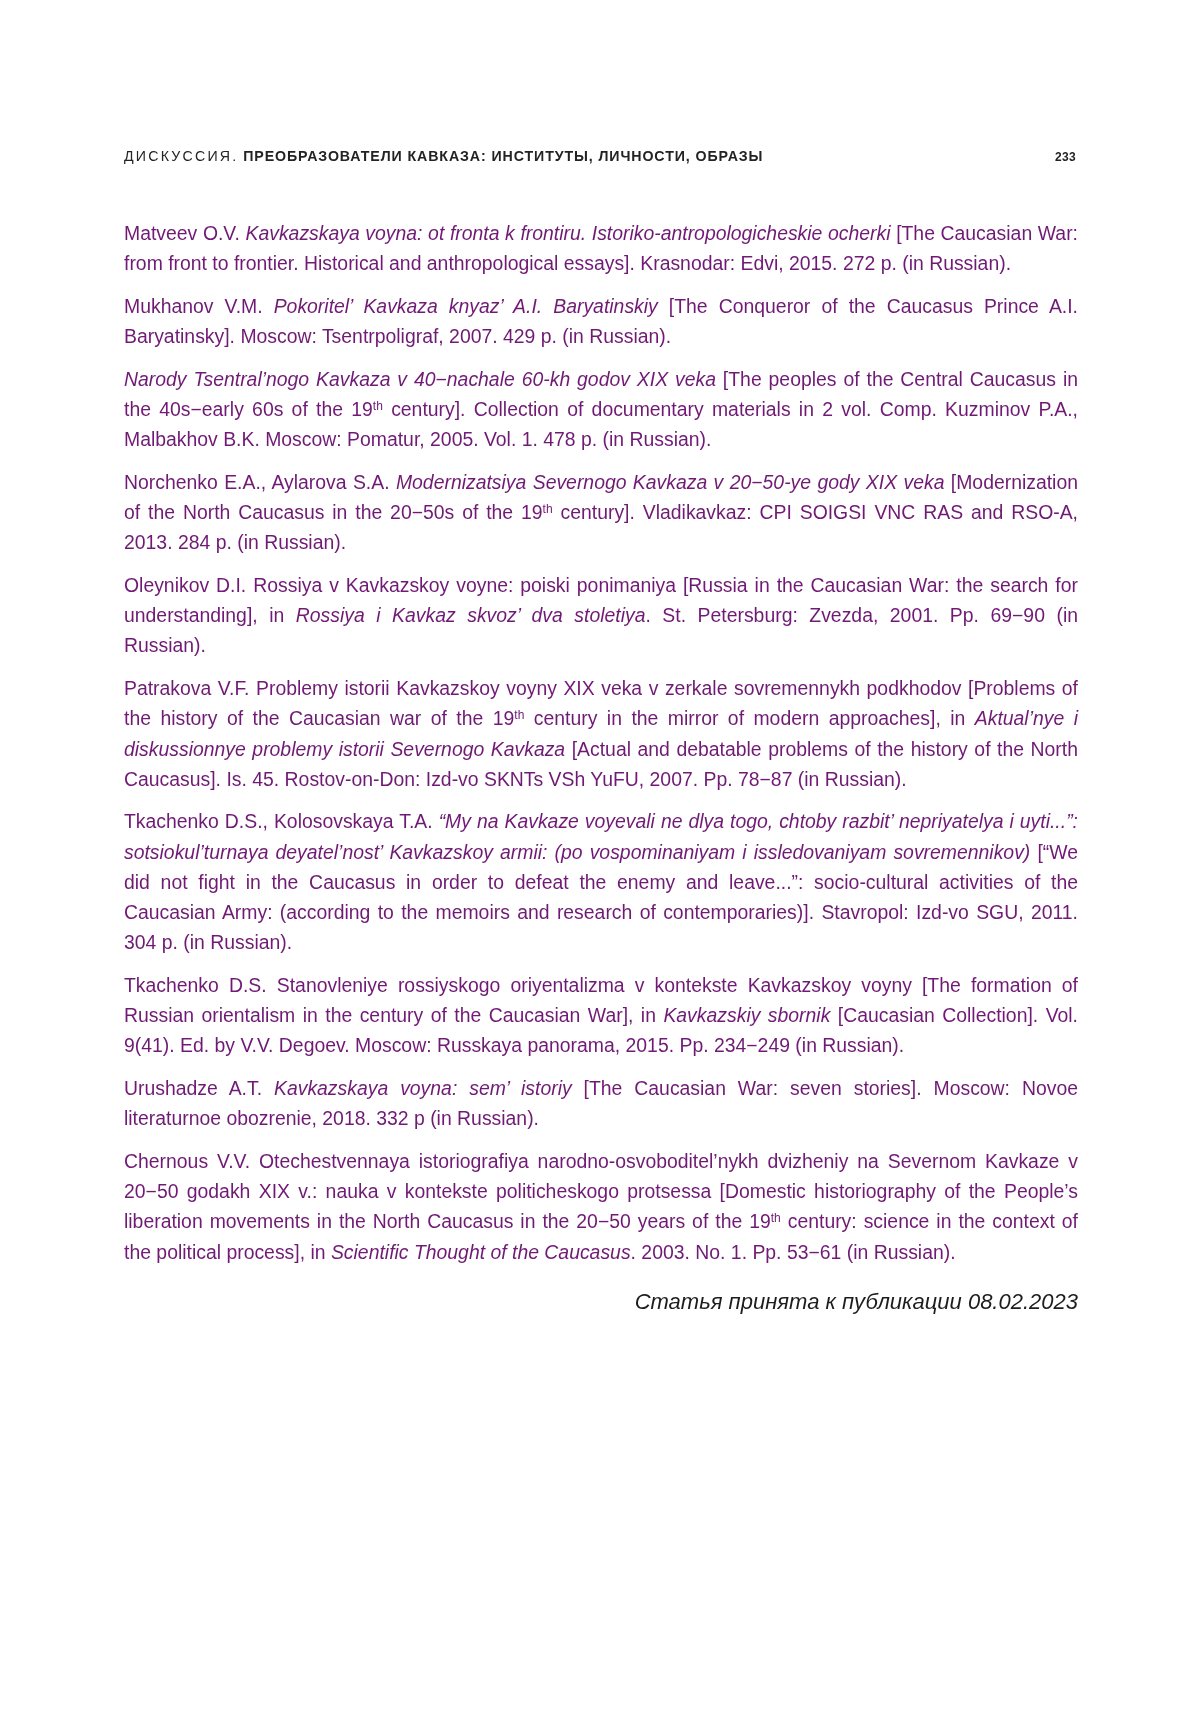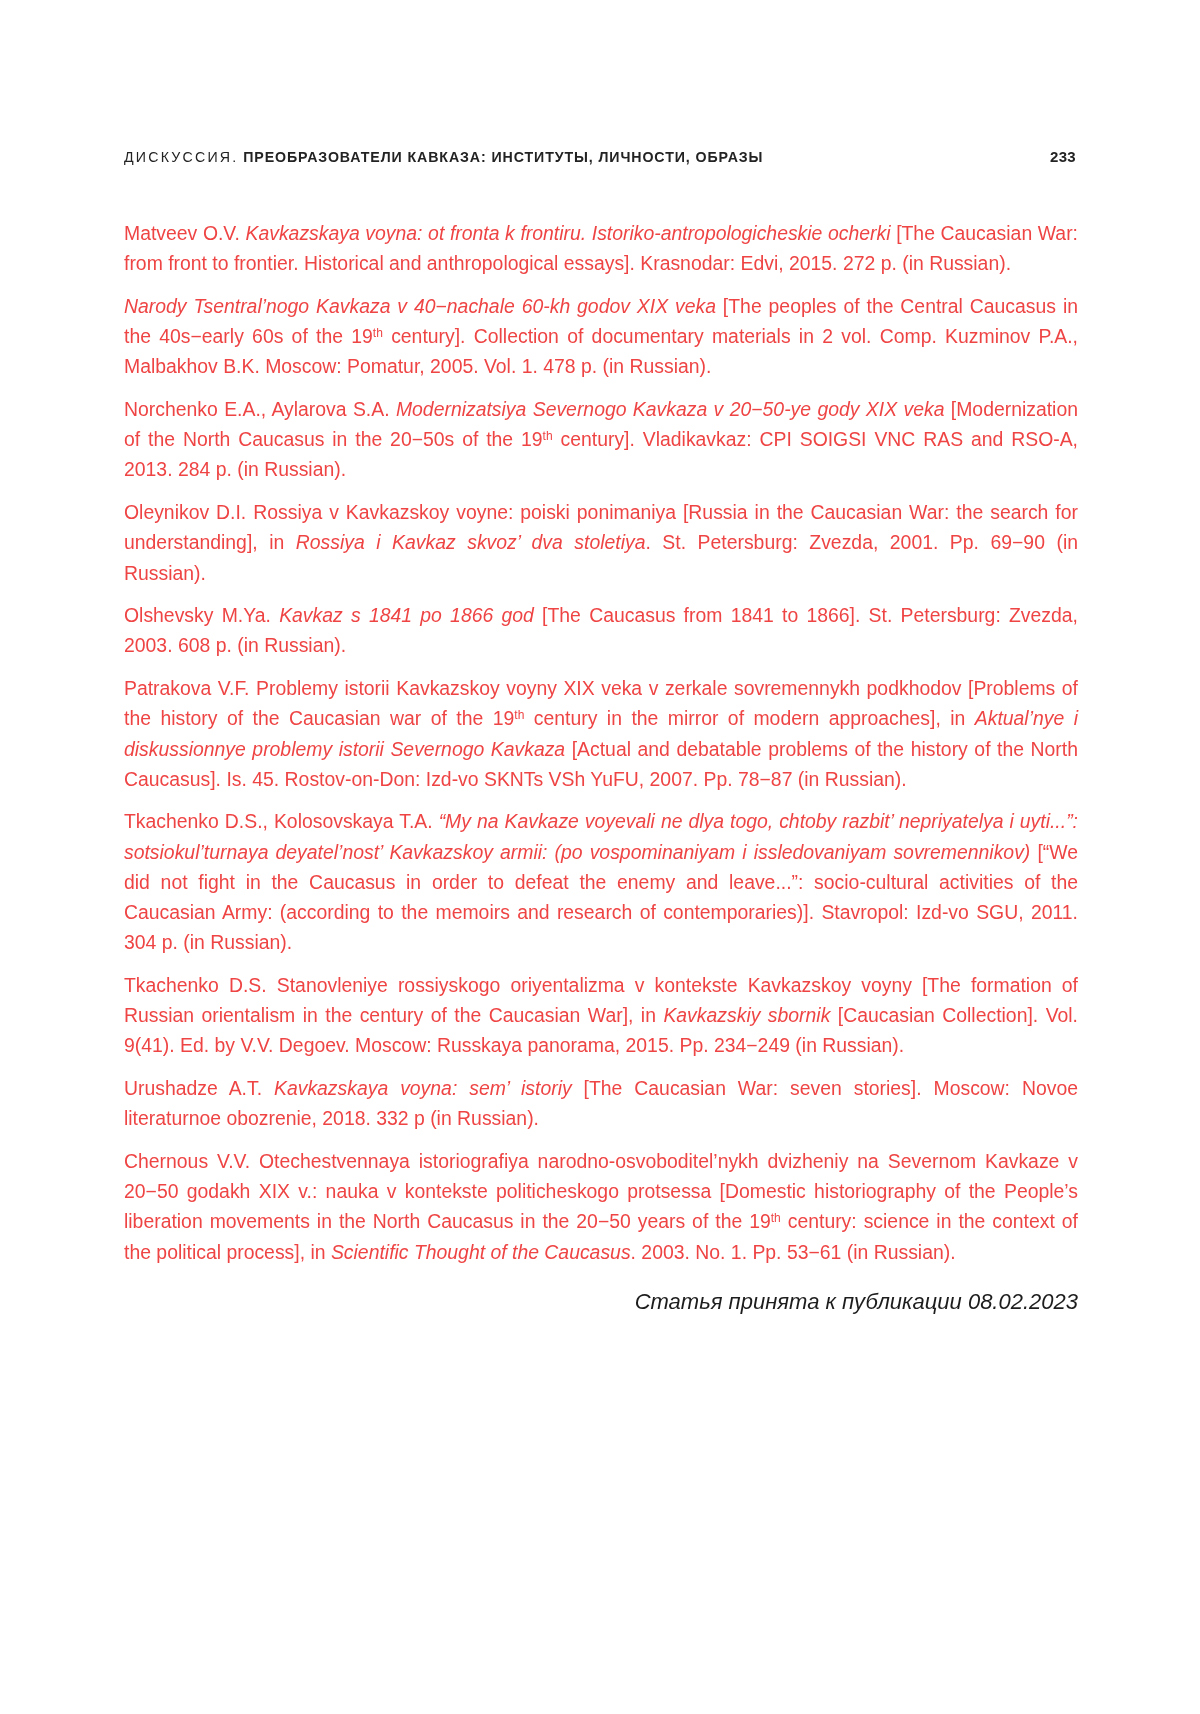--- a/index.html
+++ b/index.html
@@ -44,7 +44,7 @@
     letter-spacing: 2.2px;
   }
   .rh-page {
-    font-size: 15px;
+    font-size: 12px;
     font-weight: 700;
     color: #232323;
     letter-spacing: 0.3px;

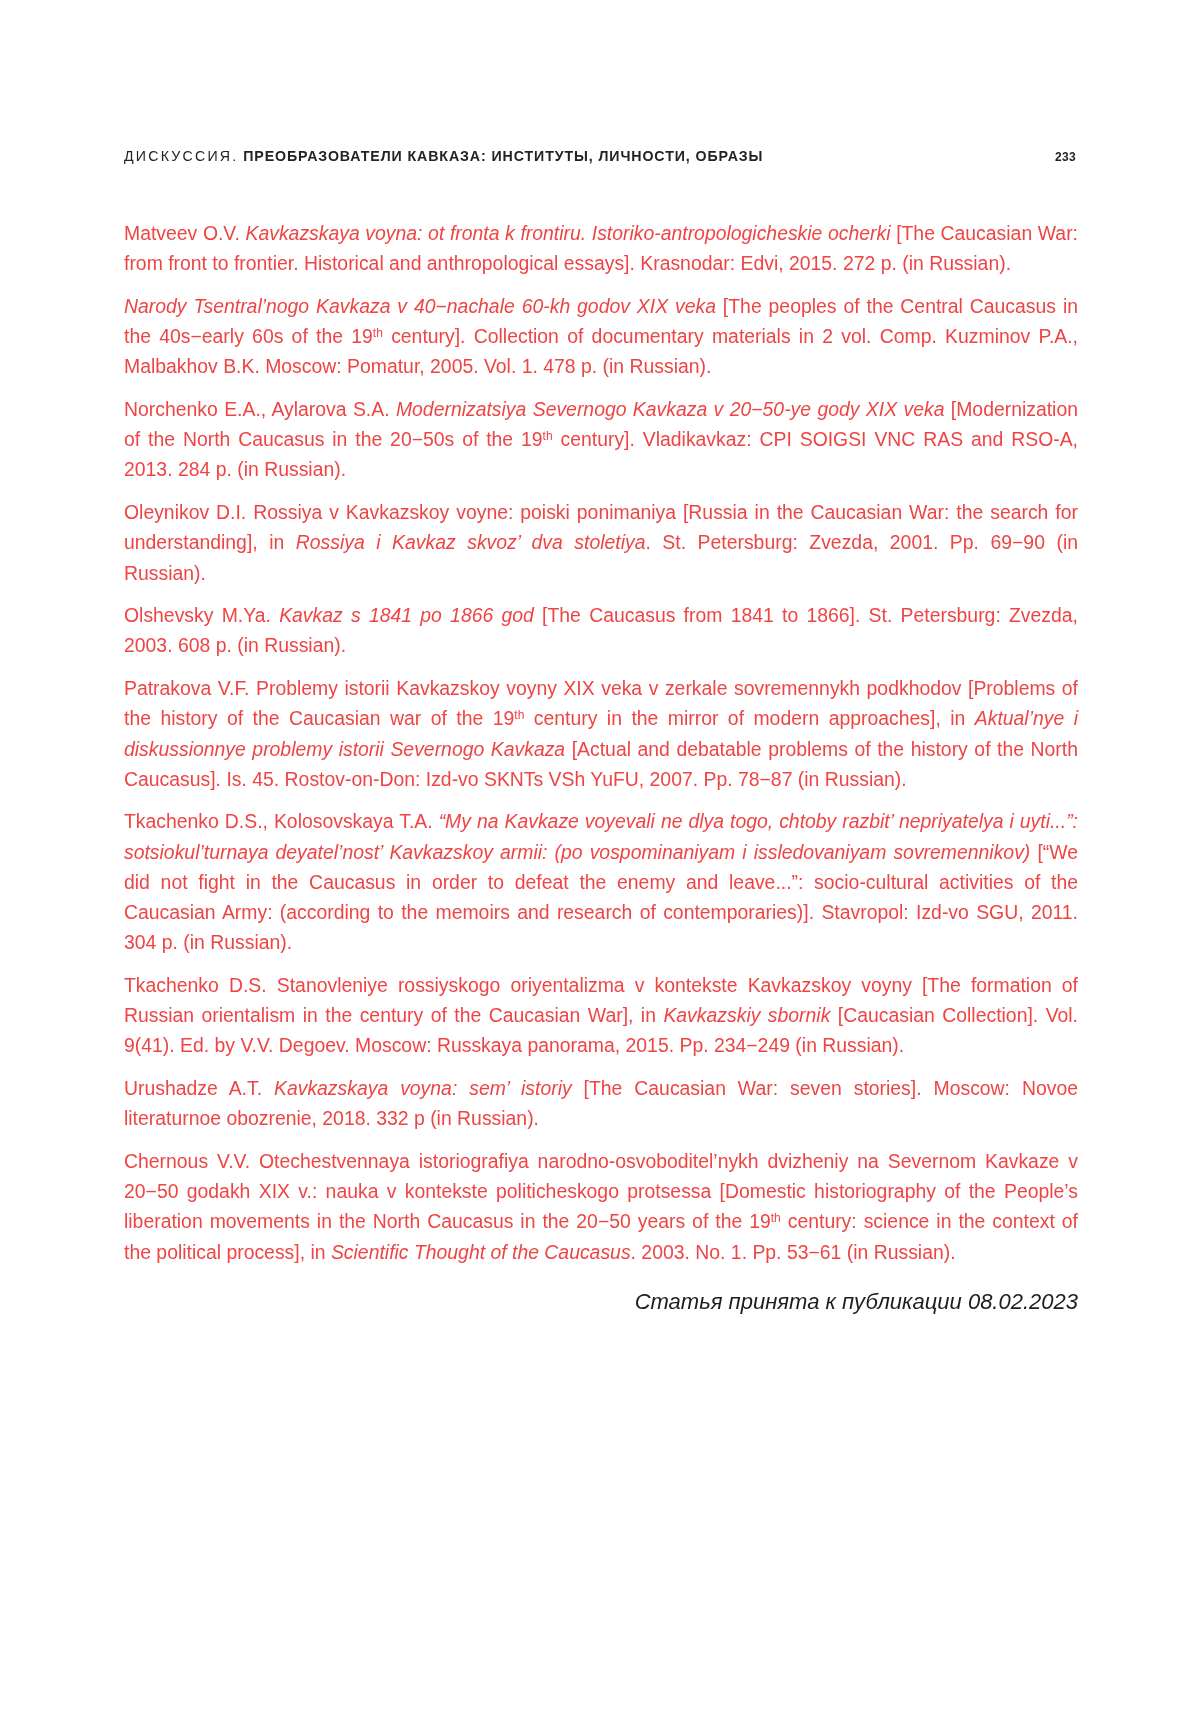--- a/index.html
+++ b/index.html
@@ -61,7 +61,7 @@
     line-height: 30.2px;
     text-align: justify;
     text-justify: inter-word;
-    color: #ef4444;
+    color: #701a75;
     hyphens: manual;
   }
   p.ref:last-of-type {

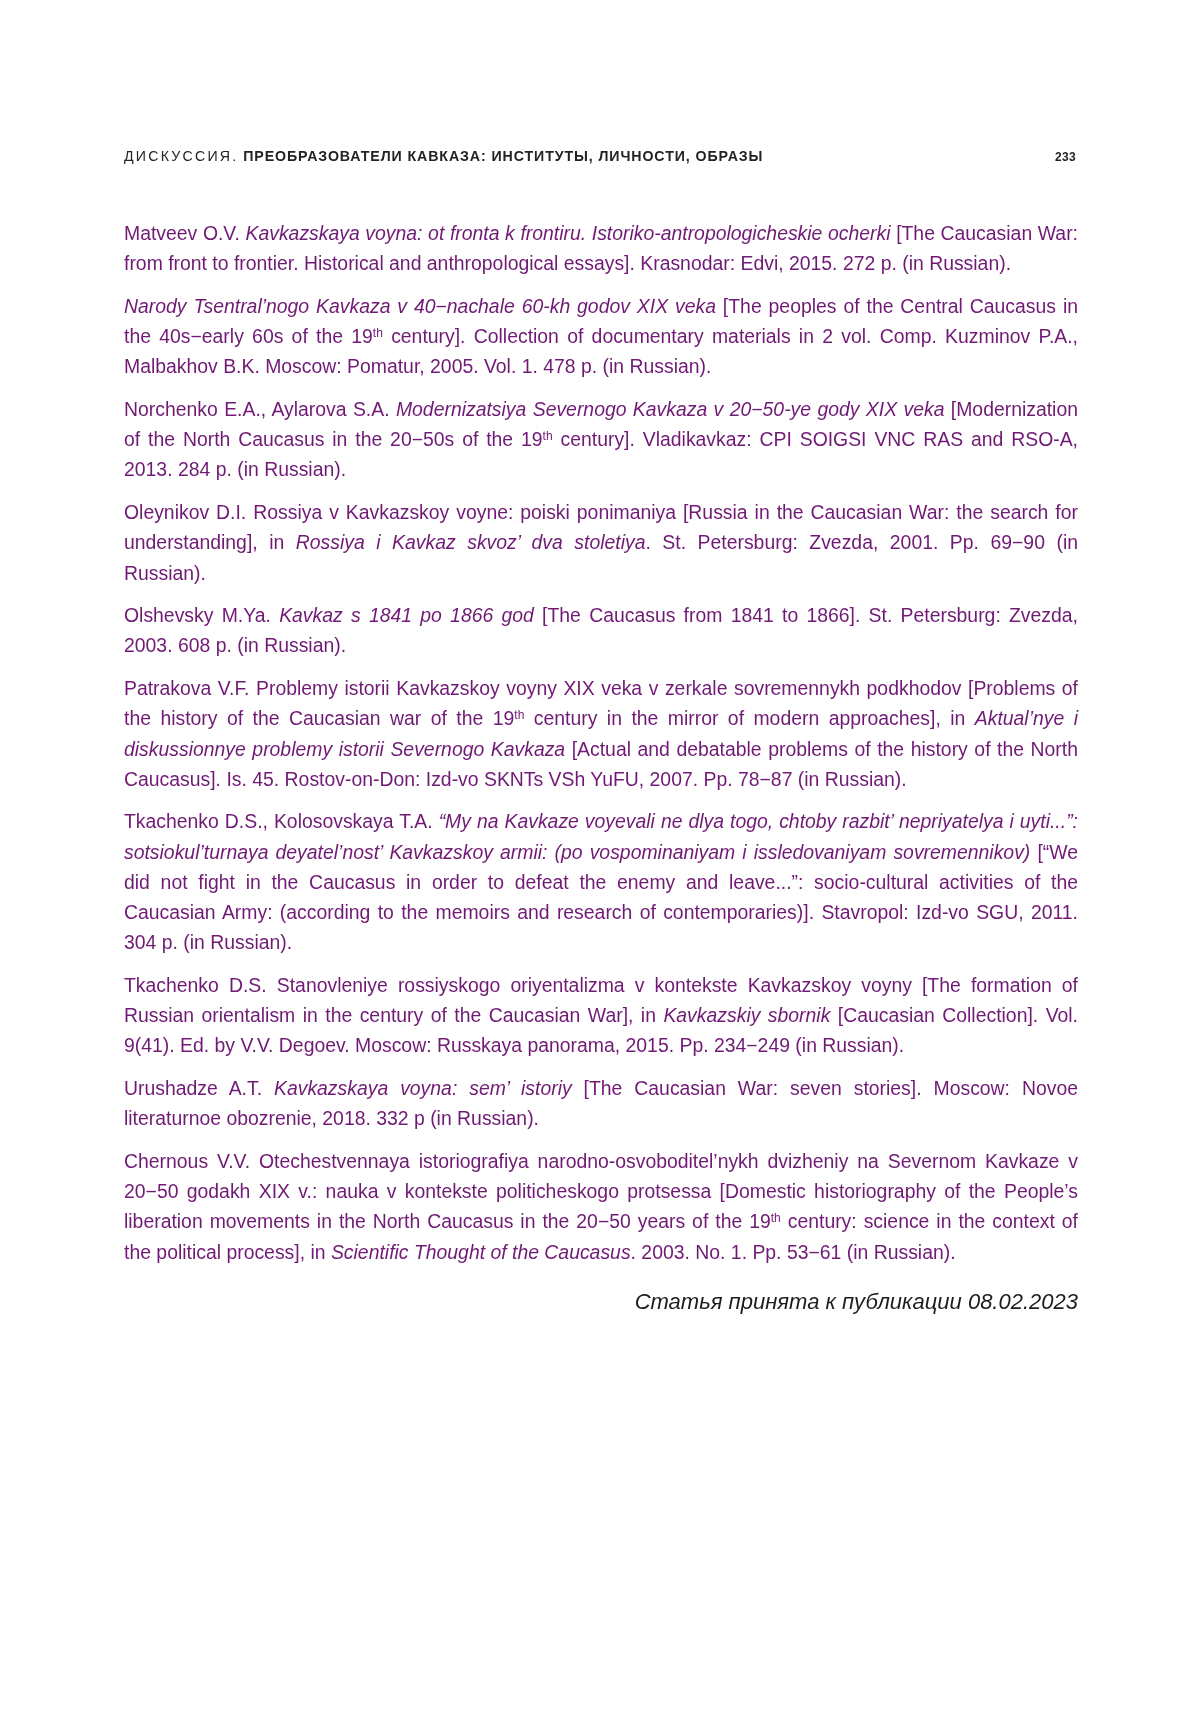--- a/index.html
+++ b/index.html
@@ -98,6 +98,7 @@
   <div class="content">
     <div id="refs">
         <p class="ref"><span>Matveev O.V. </span><span class="it">Kavkazskaya voyna: ot fronta k frontiru. Istoriko-antropologicheskie ocherki</span><span> [The Caucasian War: from front to frontier. Historical and anthropological essays]. Krasnodar: Edvi, 2015. 272 p. (in Russian).</span></p>
+        <p class="ref"><span>Mukhanov V.M. </span><span class="it">Pokoritel’ Kavkaza knyaz’ A.I. Baryatinskiy</span><span> [The Conqueror of the Caucasus Prince A.I. Baryatinsky]. Moscow: Tsentrpoligraf, 2007. 429 p. (in Russian).</span></p>
         <p class="ref"><span class="it">Narody Tsentral’nogo Kavkaza v 40−nachale 60-kh godov XIX veka</span><span> [The peoples of the Central Caucasus in the 40s−early 60s of the 19</span><sup>th</sup><span> century]. Collection of documentary materials in 2 vol. Comp. Kuzminov P.A., Malbakhov B.K. Moscow: Pomatur, 2005. Vol. 1. 478 p. (in Russian).</span></p>
         <p class="ref"><span>Norchenko E.A., Aylarova S.A. </span><span class="it">Modernizatsiya Severnogo Kavkaza v 20−50-ye gody XIX veka</span><span> [Modernization of the North Caucasus in the 20−50s of the 19</span><sup>th</sup><span> century]. Vladikavkaz: CPI SOIGSI VNC RAS and RSO-A, 2013. 284 p. (in Russian).</span></p>
         <p class="ref"><span>Oleynikov D.I. Rossiya v Kavkazskoy voyne: poiski ponimaniya [Russia in the Caucasian War: the search for understanding], in </span><span class="it">Rossiya i Kavkaz skvoz’ dva stoletiya</span><span>. St. Petersburg: Zvezda, 2001. Pp. 69−90 (in Russian).</span></p>

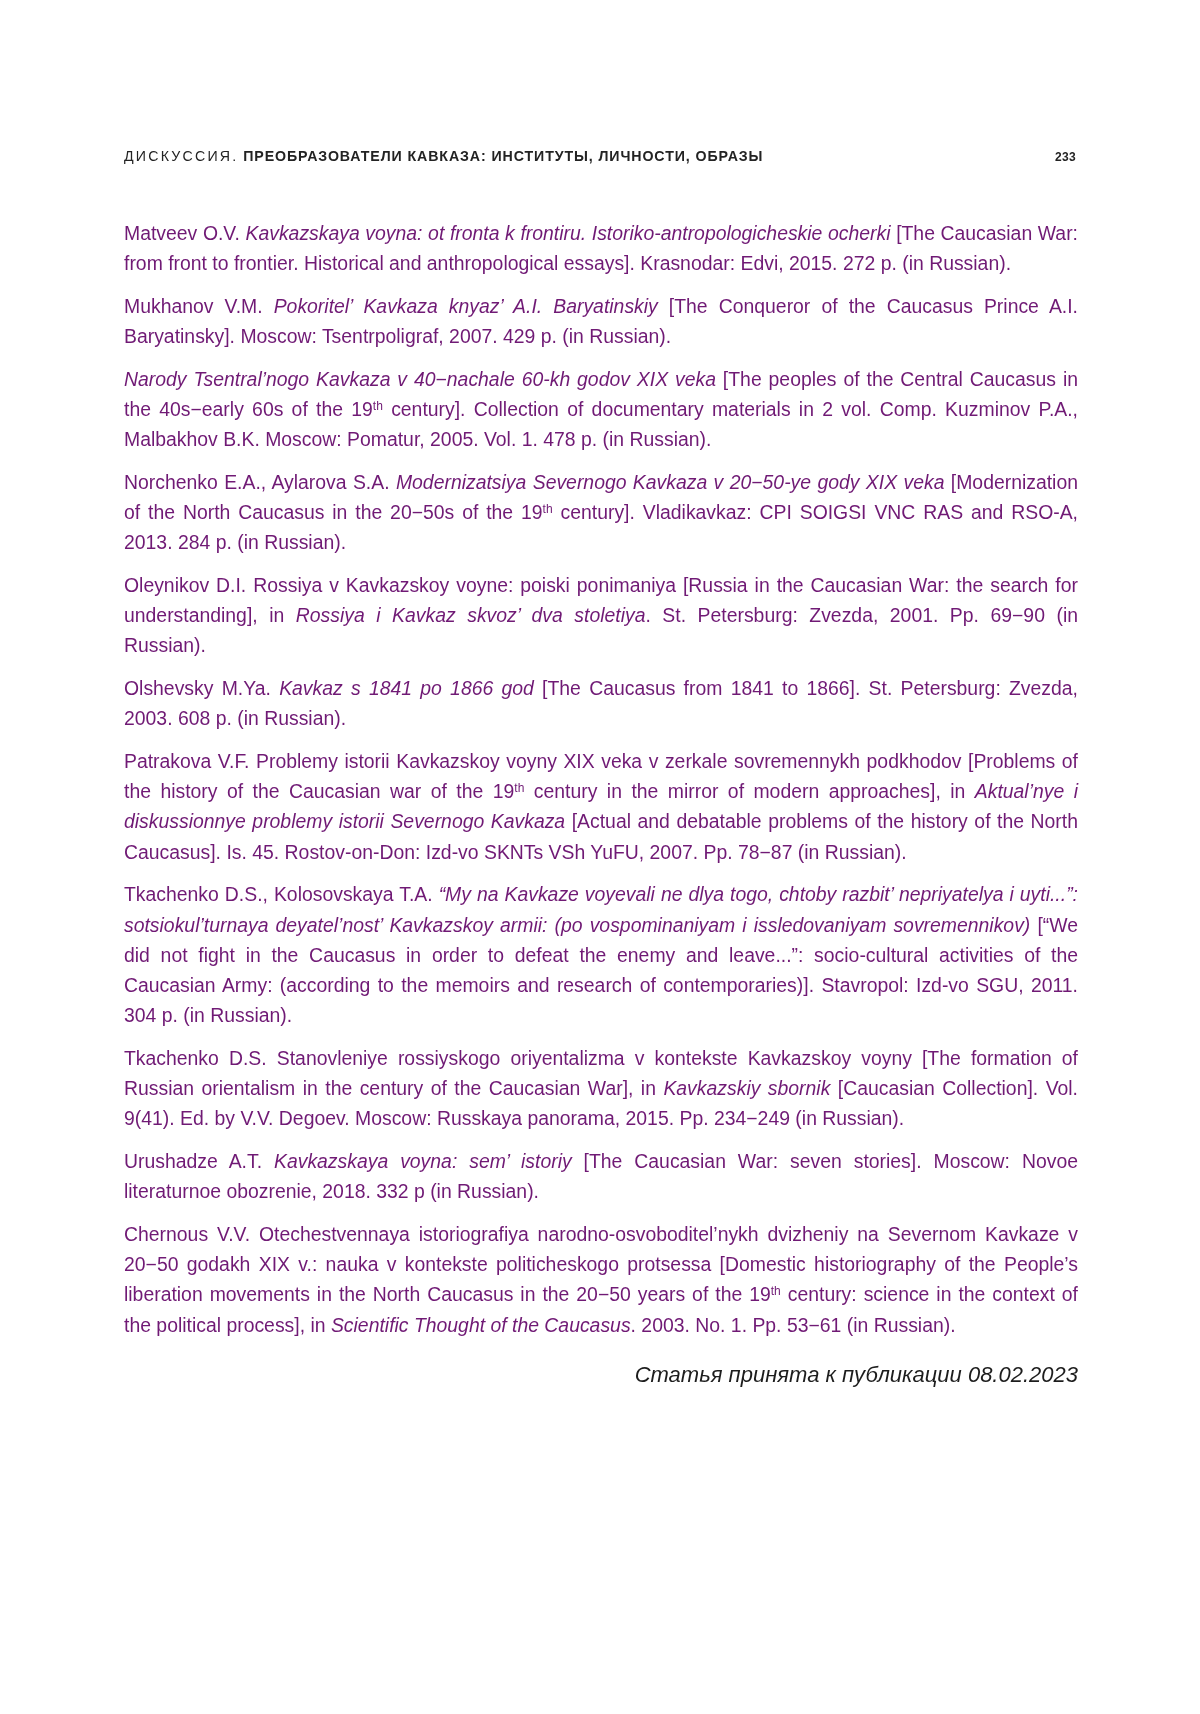--- a/index.html
+++ b/index.html
@@ -102,7 +102,6 @@
         <p class="ref"><span class="it">Narody Tsentral’nogo Kavkaza v 40−nachale 60-kh godov XIX veka</span><span> [The peoples of the Central Caucasus in the 40s−early 60s of the 19</span><sup>th</sup><span> century]. Collection of documentary materials in 2 vol. Comp. Kuzminov P.A., Malbakhov B.K. Moscow: Pomatur, 2005. Vol. 1. 478 p. (in Russian).</span></p>
         <p class="ref"><span>Norchenko E.A., Aylarova S.A. </span><span class="it">Modernizatsiya Severnogo Kavkaza v 20−50-ye gody XIX veka</span><span> [Modernization of the North Caucasus in the 20−50s of the 19</span><sup>th</sup><span> century]. Vladikavkaz: CPI SOIGSI VNC RAS and RSO-A, 2013. 284 p. (in Russian).</span></p>
         <p class="ref"><span>Oleynikov D.I. Rossiya v Kavkazskoy voyne: poiski ponimaniya [Russia in the Caucasian War: the search for understanding], in </span><span class="it">Rossiya i Kavkaz skvoz’ dva stoletiya</span><span>. St. Petersburg: Zvezda, 2001. Pp. 69−90 (in Russian).</span></p>
-        <p class="ref"><span>Olshevsky M.Ya. </span><span class="it">Kavkaz s 1841 po 1866 god</span><span> [The Caucasus from 1841 to 1866]. St. Petersburg: Zvezda, 2003. 608 p. (in Russian).</span></p>
         <p class="ref"><span>Patrakova V.F. Problemy istorii Kavkazskoy voyny XIX veka v zerkale sovremennykh podkhodov [Problems of the history of the Caucasian war of the 19</span><sup>th</sup><span> century in the mirror of modern approaches], in </span><span class="it">Aktual’nye i diskussionnye problemy istorii Severnogo Kavkaza</span><span> [Actual and debatable problems of the history of the North Caucasus]. Is. 45. Rostov-on-Don: Izd-vo SKNTs VSh YuFU, 2007. Pp. 78−87 (in Russian).</span></p>
         <p class="ref"><span>Tkachenko D.S., Kolosovskaya T.A. </span><span class="it">“My na Kavkaze voyevali ne dlya togo, chtoby razbit’ nepriyatelya i uyti...”: sotsiokul’turnaya deyatel’nost’ Kavkazskoy armii: (po vospominaniyam i issledovaniyam sovremennikov)</span><span> [“We did not fight in the Caucasus in order to defeat the enemy and leave...”: socio-cultural activities of the Caucasian Army: (according to the memoirs and research of contemporaries)]. Stavropol: Izd-vo SGU, 2011. 304 p. (in Russian).</span></p>
         <p class="ref"><span>Tkachenko D.S. Stanovleniye rossiyskogo oriyentalizma v kontekste Kavkazskoy voyny [The formation of Russian orientalism in the century of the Caucasian War], in </span><span class="it">Kavkazskiy sbornik</span><span> [Caucasian Collection]. Vol. 9(41). Ed. by V.V. Degoev. Moscow: Russkaya panorama, 2015. Pp. 234−249 (in Russian).</span></p>

